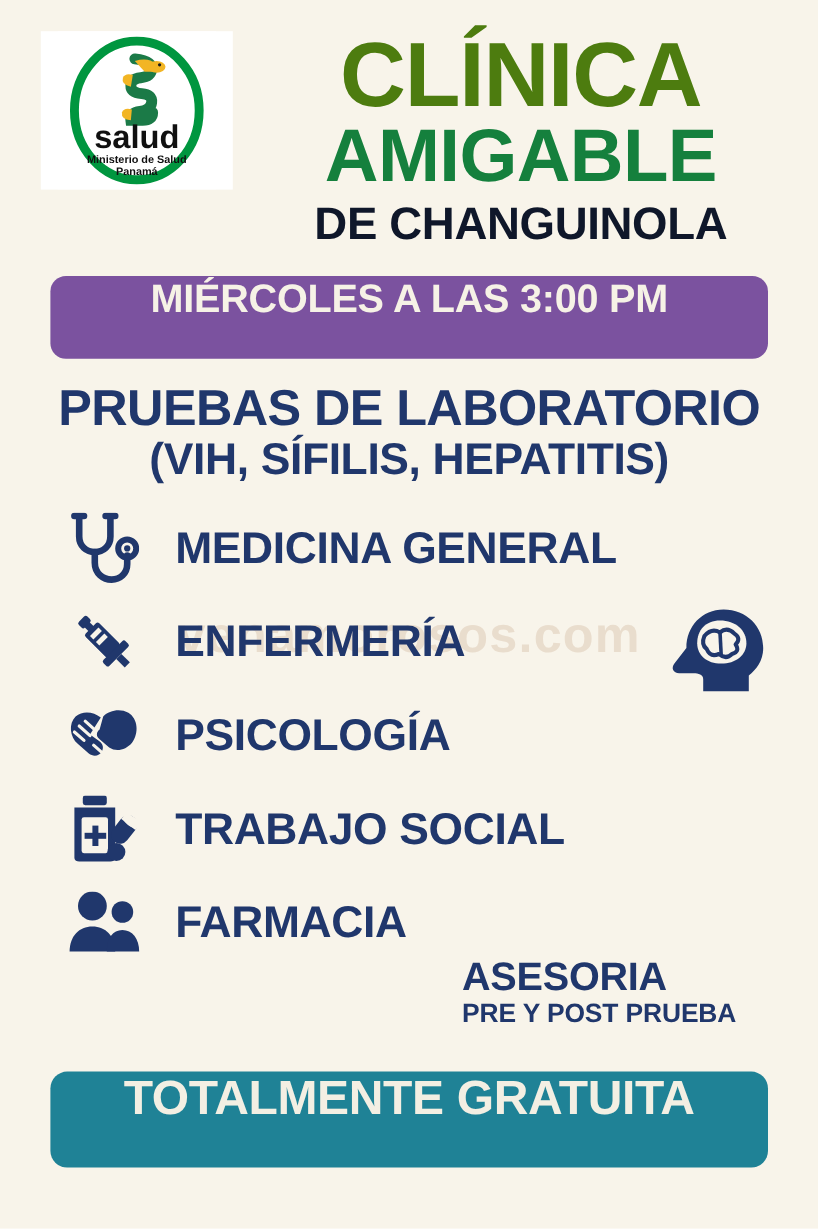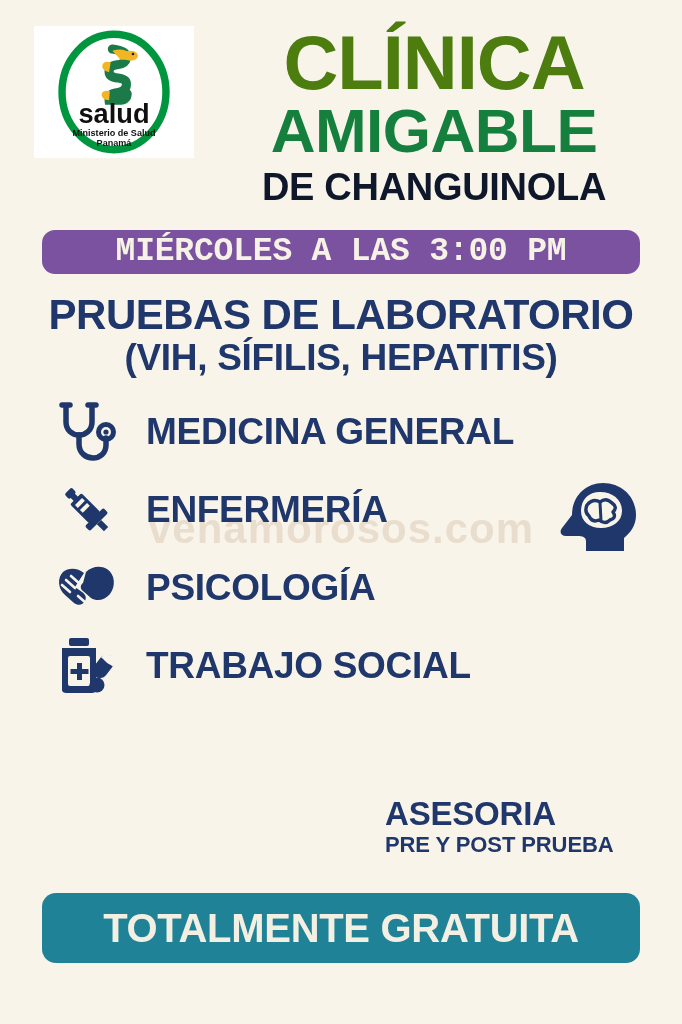--- a/index.html
+++ b/index.html
@@ -95,11 +95,10 @@
     margin: 22px 42px 0 42px;
     background: #7b529f;
     border-radius: 13px;
-    height: 44px;
-    display: flex;
-    align-items: center;
+    height: 69px;
+    display: flex;
+    align-items: flex-start;
     justify-content: center;
-    font-family: Liberation Mono, monospace;
   }
   .schedule-banner .label {
     font-weight: 700;

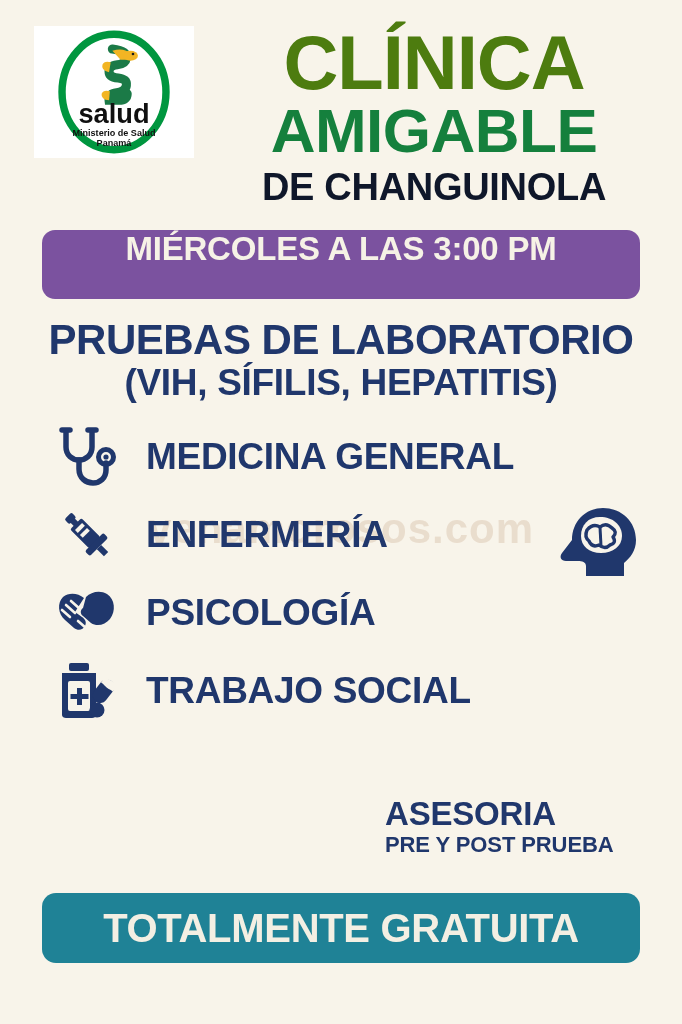--- a/index.html
+++ b/index.html
@@ -345,6 +345,17 @@
       <span class="svc-label">TRABAJO SOCIAL</span>
     </div>
 
+    <div class="svc-row">
+      <span class="svc-icon">
+        <svg width="62" height="52" viewBox="0 0 62 52" xmlns="http://www.w3.org/2000/svg" aria-hidden="true">
+          <circle cx="21" cy="12" r="12" fill="#20376c"></circle>
+          <path d="M2 50 C2 37 10 29 21 29 C32 29 40 37 40 50 Z" fill="#20376c"></path>
+          <circle cx="46" cy="17" r="9" fill="#20376c"></circle>
+          <path d="M33 50 C33 39 38 32 46 32 C54 32 60 39 60 50 Z" fill="#20376c"></path>
+        </svg>
+      </span>
+      <span class="svc-label">FARMACIA</span>
+    </div>
   </div>
 
   <div class="asesoria">

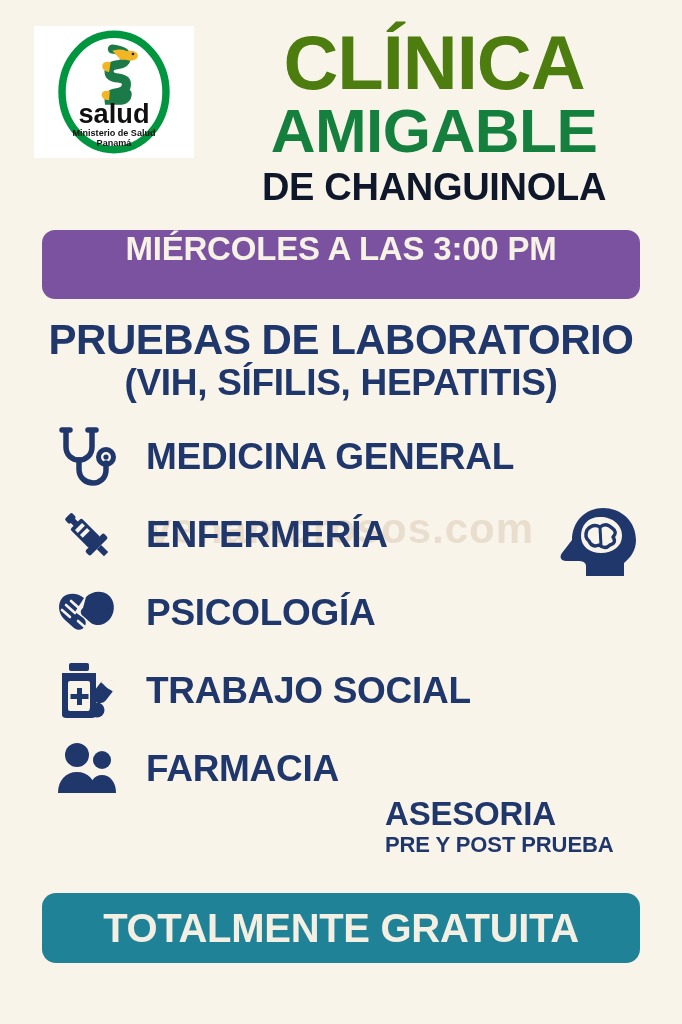--- a/index.html
+++ b/index.html
@@ -205,9 +205,9 @@
     top: 893px;
     background: #1f8296;
     border-radius: 14px;
-    height: 70px;
-    display: flex;
-    align-items: center;
+    height: 80px;
+    display: flex;
+    align-items: flex-start;
     justify-content: center;
   }
   .free-banner .label {

